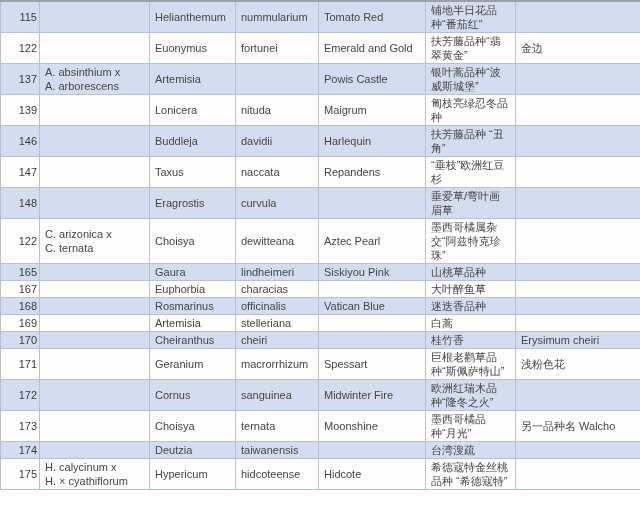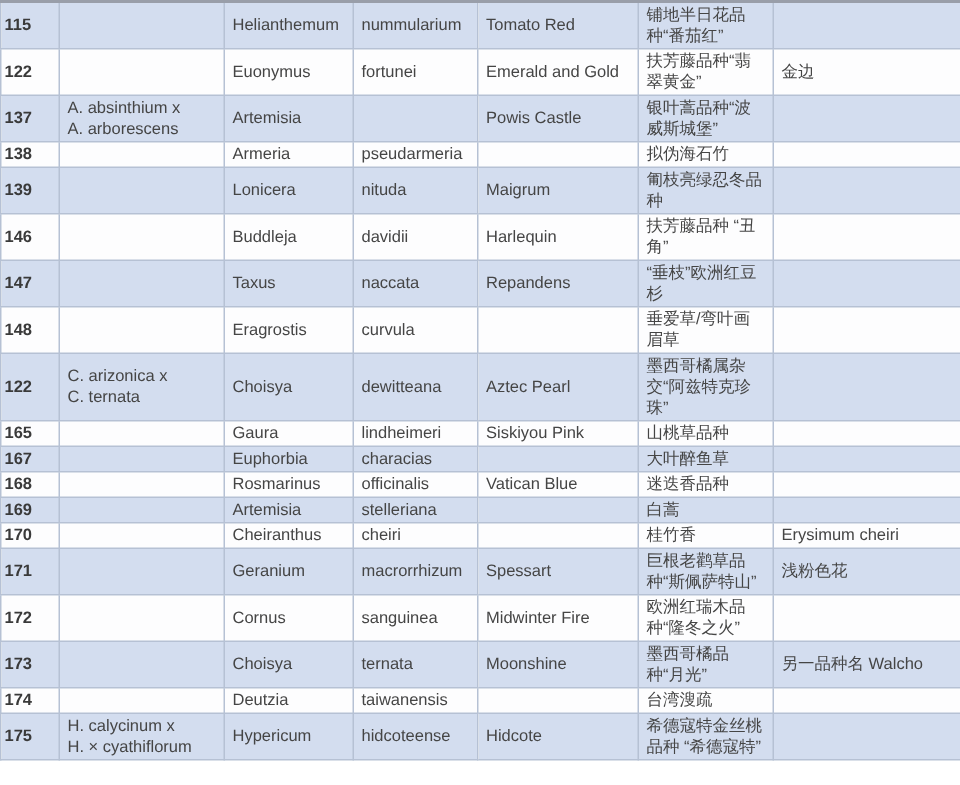--- a/index.html
+++ b/index.html
@@ -39,9 +39,9 @@
     word-break:break-word;
   }
   td.c-number{
-    font-weight:bold;
+    font-weight:normal;
     color:var(--num-text);
-    text-align:left;
+    text-align:right;
     padding:1px 2px;
   }
   td.c-hybrid{white-space:pre-line;}

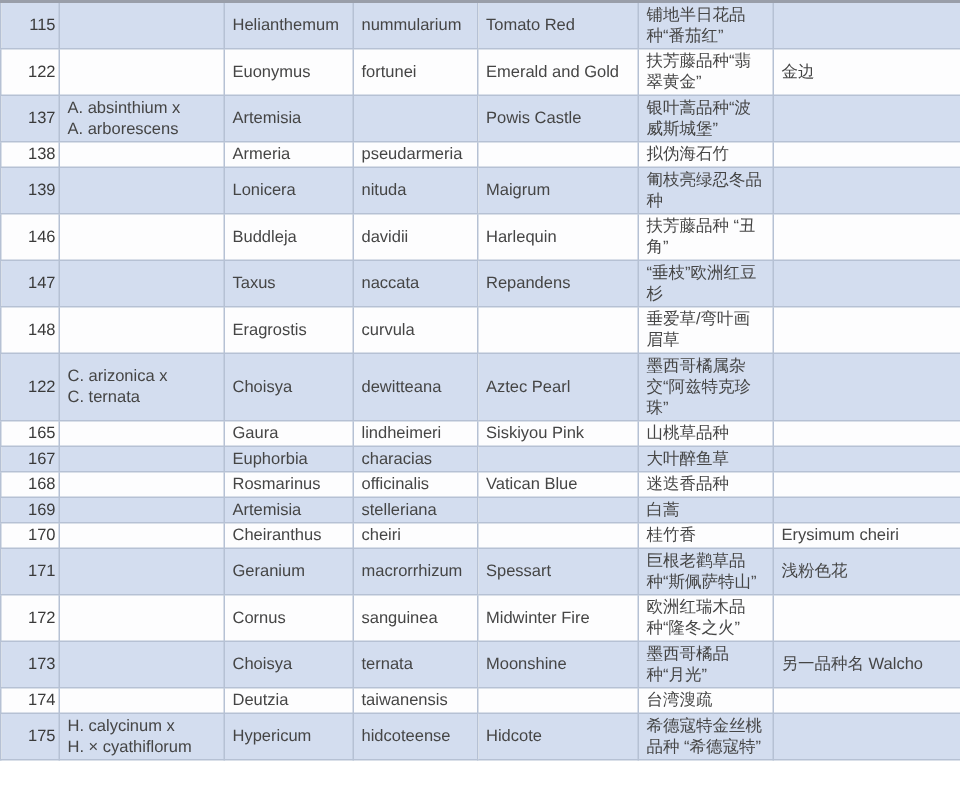--- a/index.html
+++ b/index.html
@@ -96,15 +96,6 @@
         <td class="c-notes"></td>
       </tr>
       <tr>
-        <td class="c-number">138</td>
-        <td class="c-hybrid"></td>
-        <td class="c-genus">Armeria</td>
-        <td class="c-species">pseudarmeria</td>
-        <td class="c-cultivar"></td>
-        <td class="c-chinese">拟伪海石竹</td>
-        <td class="c-notes"></td>
-      </tr>
-      <tr>
         <td class="c-number">139</td>
         <td class="c-hybrid"></td>
         <td class="c-genus">Lonicera</td>

